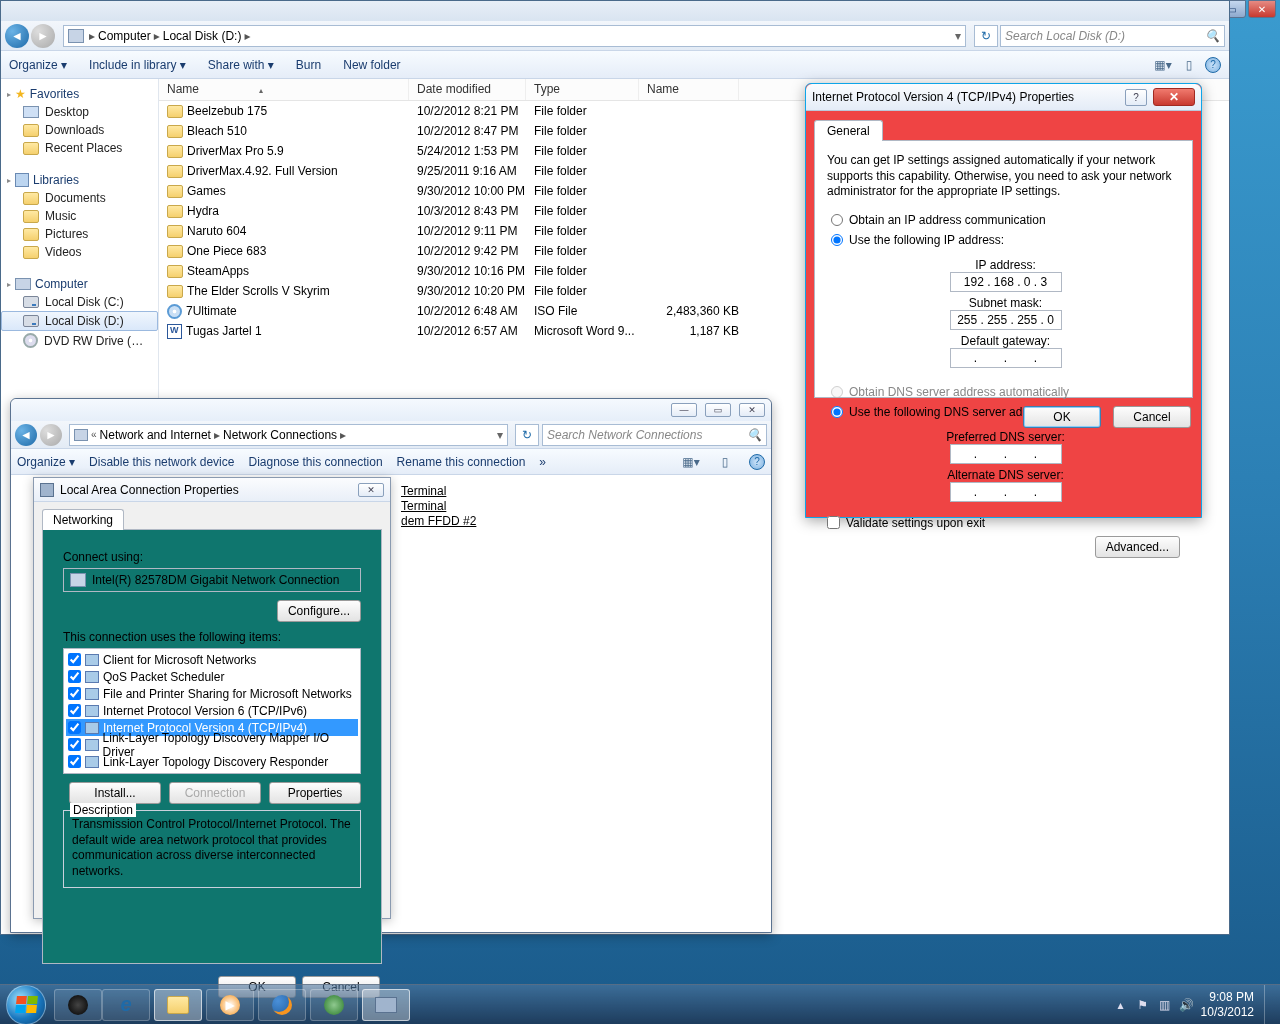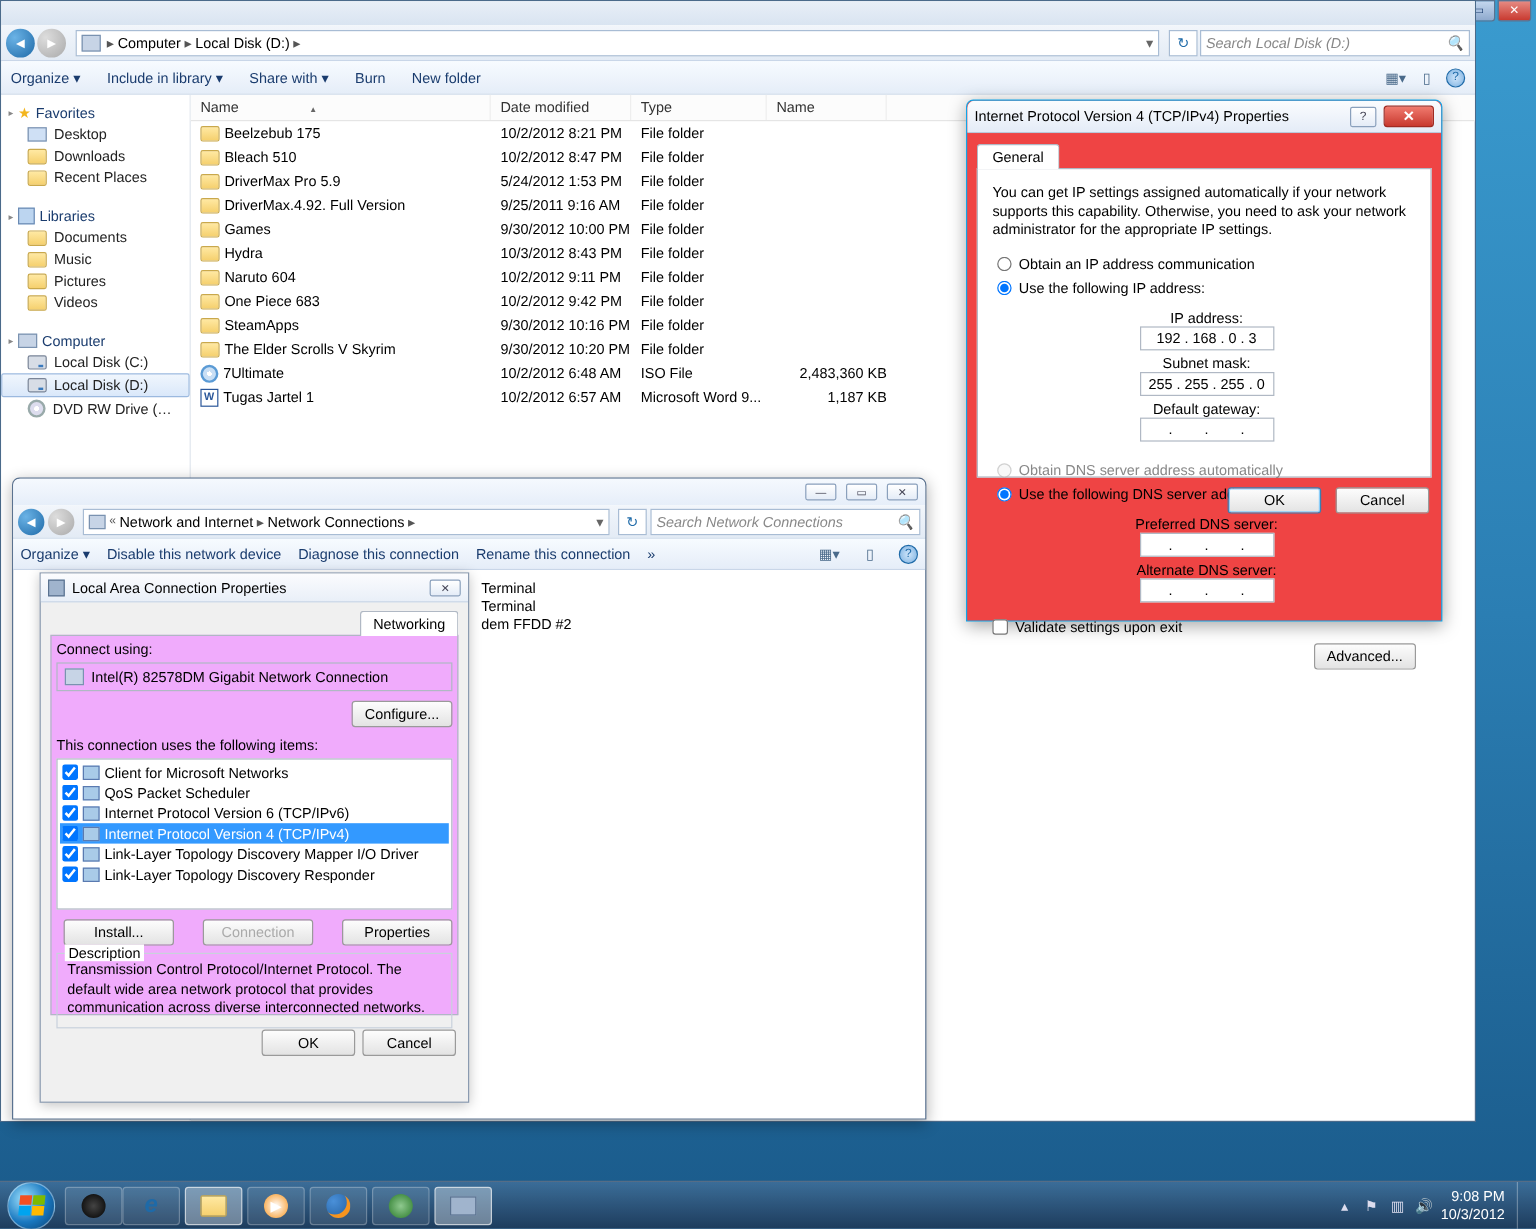--- a/index.html
+++ b/index.html
@@ -97,7 +97,7 @@
 .netwin .search-box.small { width: 225px; }
 .netwin .cmdbar2 { height: 26px; background: linear-gradient(to bottom, #f7fbff, #e5edf8); display: flex; align-items: center; padding: 0 6px; gap: 14px; border-bottom: 1px solid #c9d6e8; }
 .netwin .list-area { padding: 8px 12px 8px 390px; }
-.net-item { display: flex; gap: 6px; height: 15px; }
+.net-item { display: flex; align-items: center; gap: 6px; height: 15px; text-decoration: underline; }
 
 
 .lan-dlg {

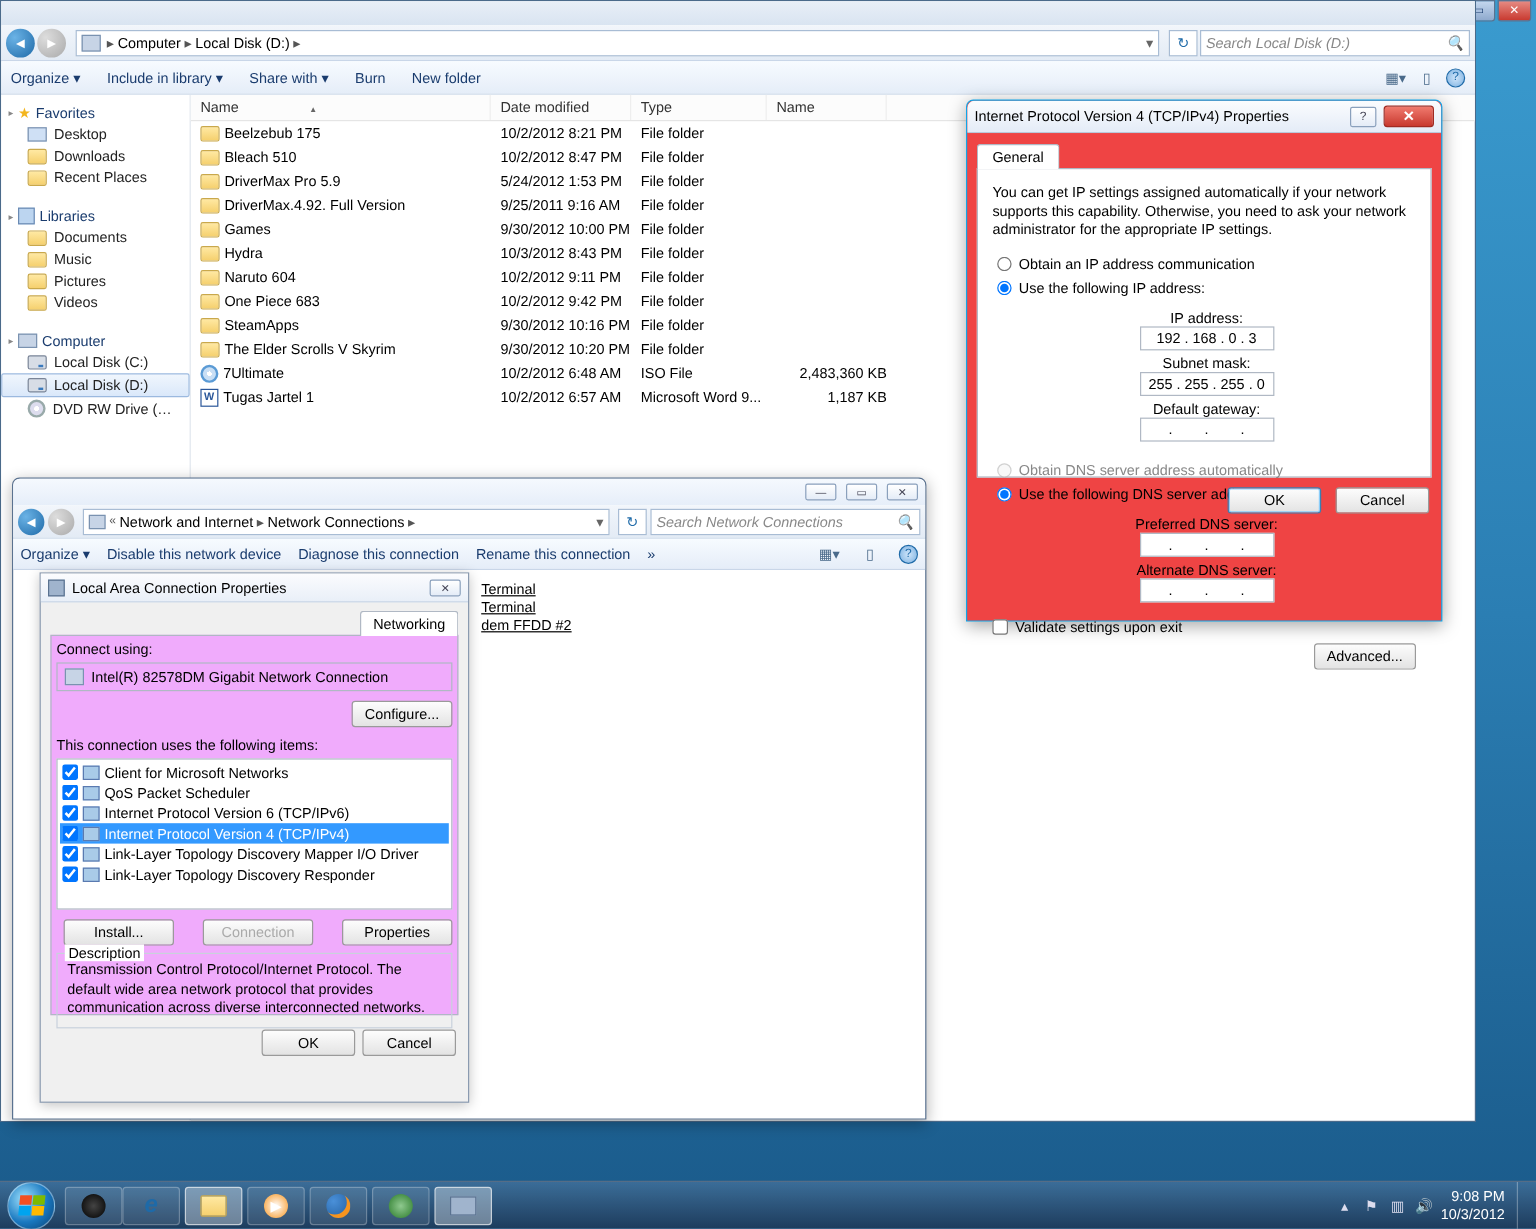--- a/index.html
+++ b/index.html
@@ -111,7 +111,7 @@
 }
 .lan-dlg .tb .lan-icon { width: 14px; height: 14px; background: #a0b4cd; border: 1px solid #5a7290; }
 .lan-dlg .tb .spacer { flex: 1; }
-.lan-dlg .tabs { padding: 6px 8px 0 8px; text-align: right; }
+.lan-dlg .tabs { padding: 6px 8px 0 8px; }
 .lan-dlg .tab {
   display: inline-block; padding: 3px 10px; background: #fff; border: 1px solid #b0b8c4;
   border-bottom: none; border-radius: 3px 3px 0 0; position: relative; top: 1px;

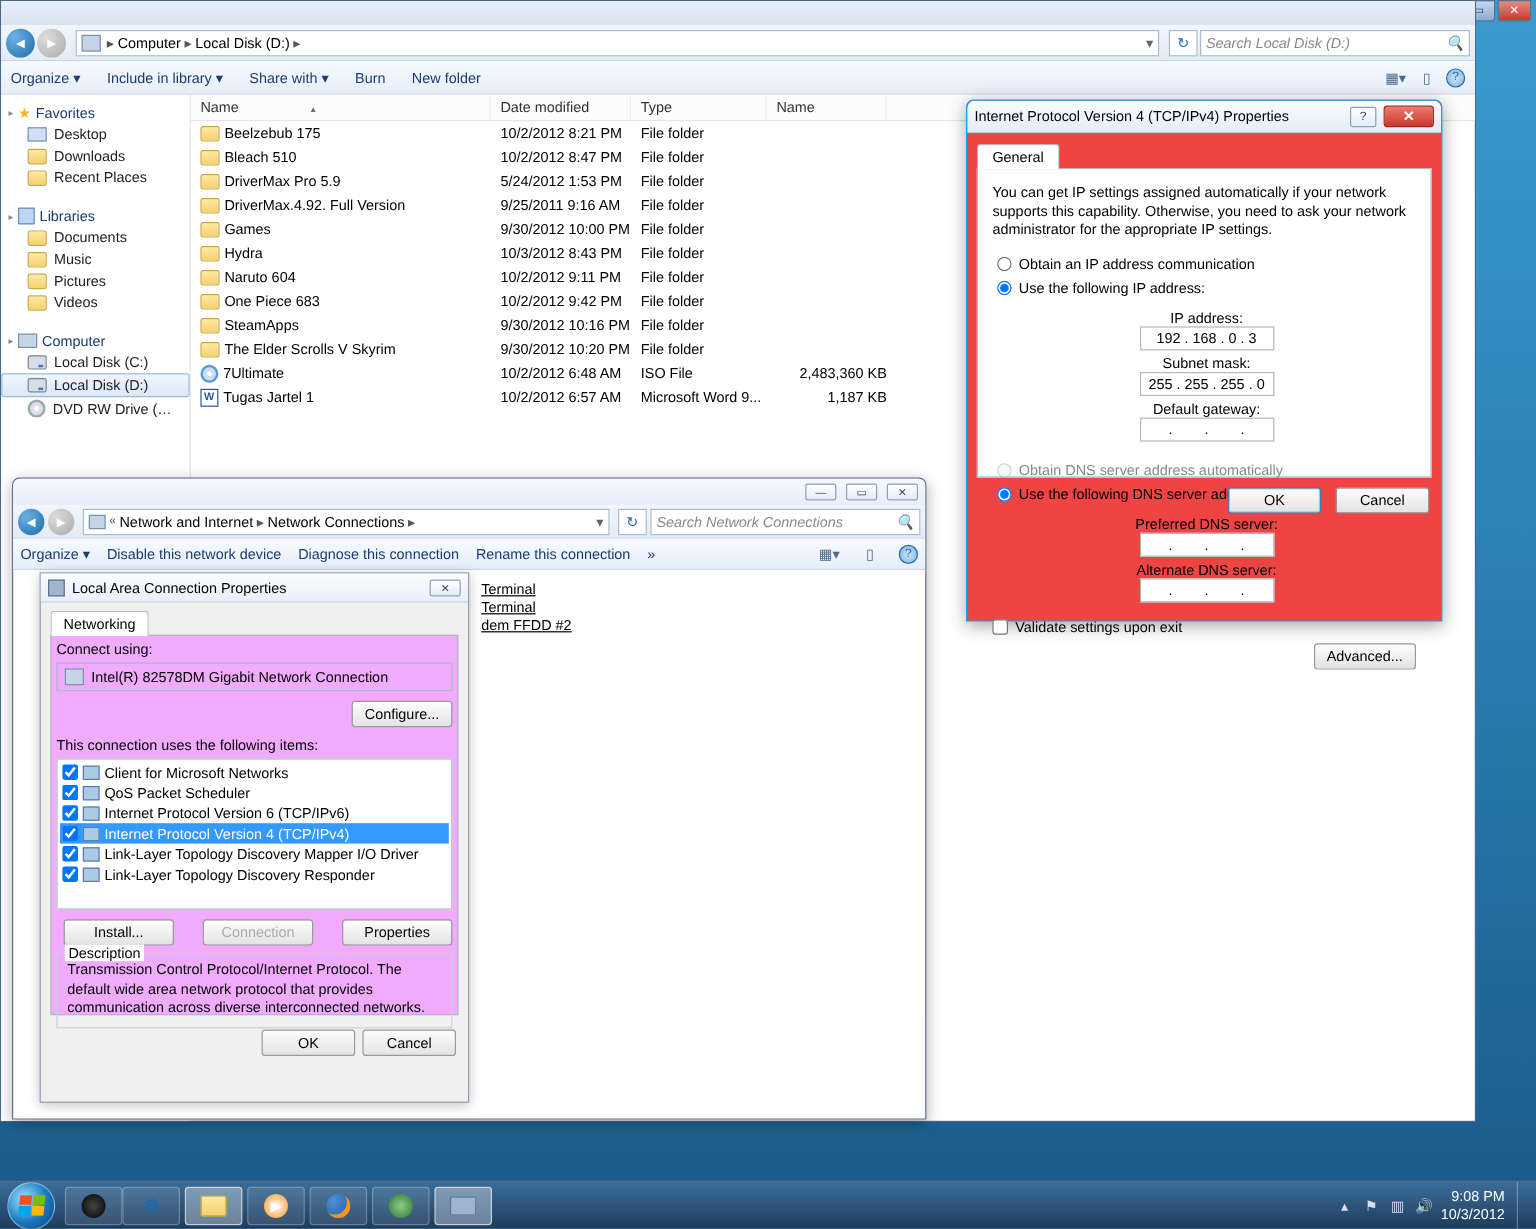--- a/index.html
+++ b/index.html
@@ -117,8 +117,8 @@
   border-bottom: none; border-radius: 3px 3px 0 0; position: relative; top: 1px;
 }
 .lan-dlg .panel {
-  margin: 0 8px 8px 8px; background: #f0abfc; border: 1px solid #b0b8c4;
-  padding: 4px; height: 317px;
+  margin: 0 8px 8px 8px; background: #0f766e; border: 1px solid #b0b8c4;
+  padding: 20px; height: 435px;
 }
 .lan-dlg label.section { display: block; margin-bottom: 4px; }
 .adapter-box { height: 24px; border: 1px solid #b0b8c4; display: flex; align-items: center; padding: 0 6px; gap: 6px; margin-bottom: 8px; }

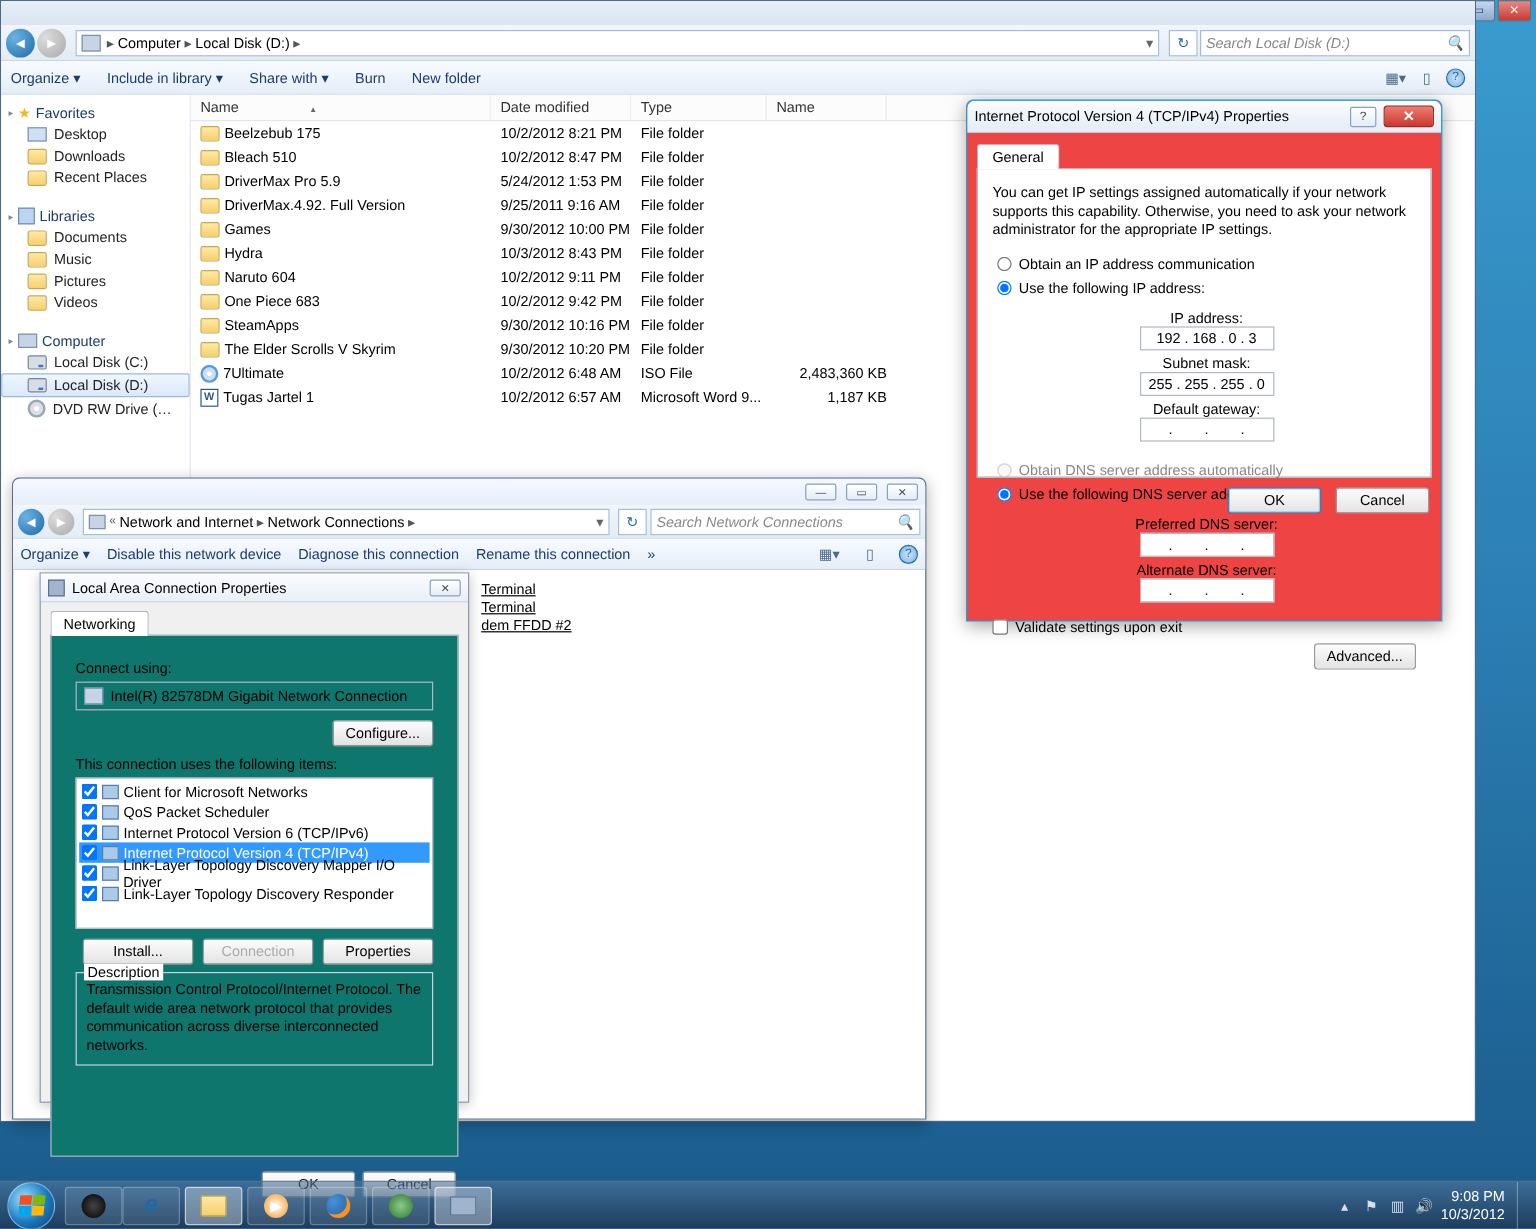--- a/index.html
+++ b/index.html
@@ -531,6 +531,11 @@
         <div class="itm">
           <input type="checkbox" checked="" style="">
           <span class="proto-ico"></span>
+          <span>File and Printer Sharing for Microsoft Networks</span>
+        </div>
+        <div class="itm">
+          <input type="checkbox" checked="" style="">
+          <span class="proto-ico"></span>
           <span>Internet Protocol Version 6 (TCP/IPv6)</span>
         </div>
         <div class="itm sel">

